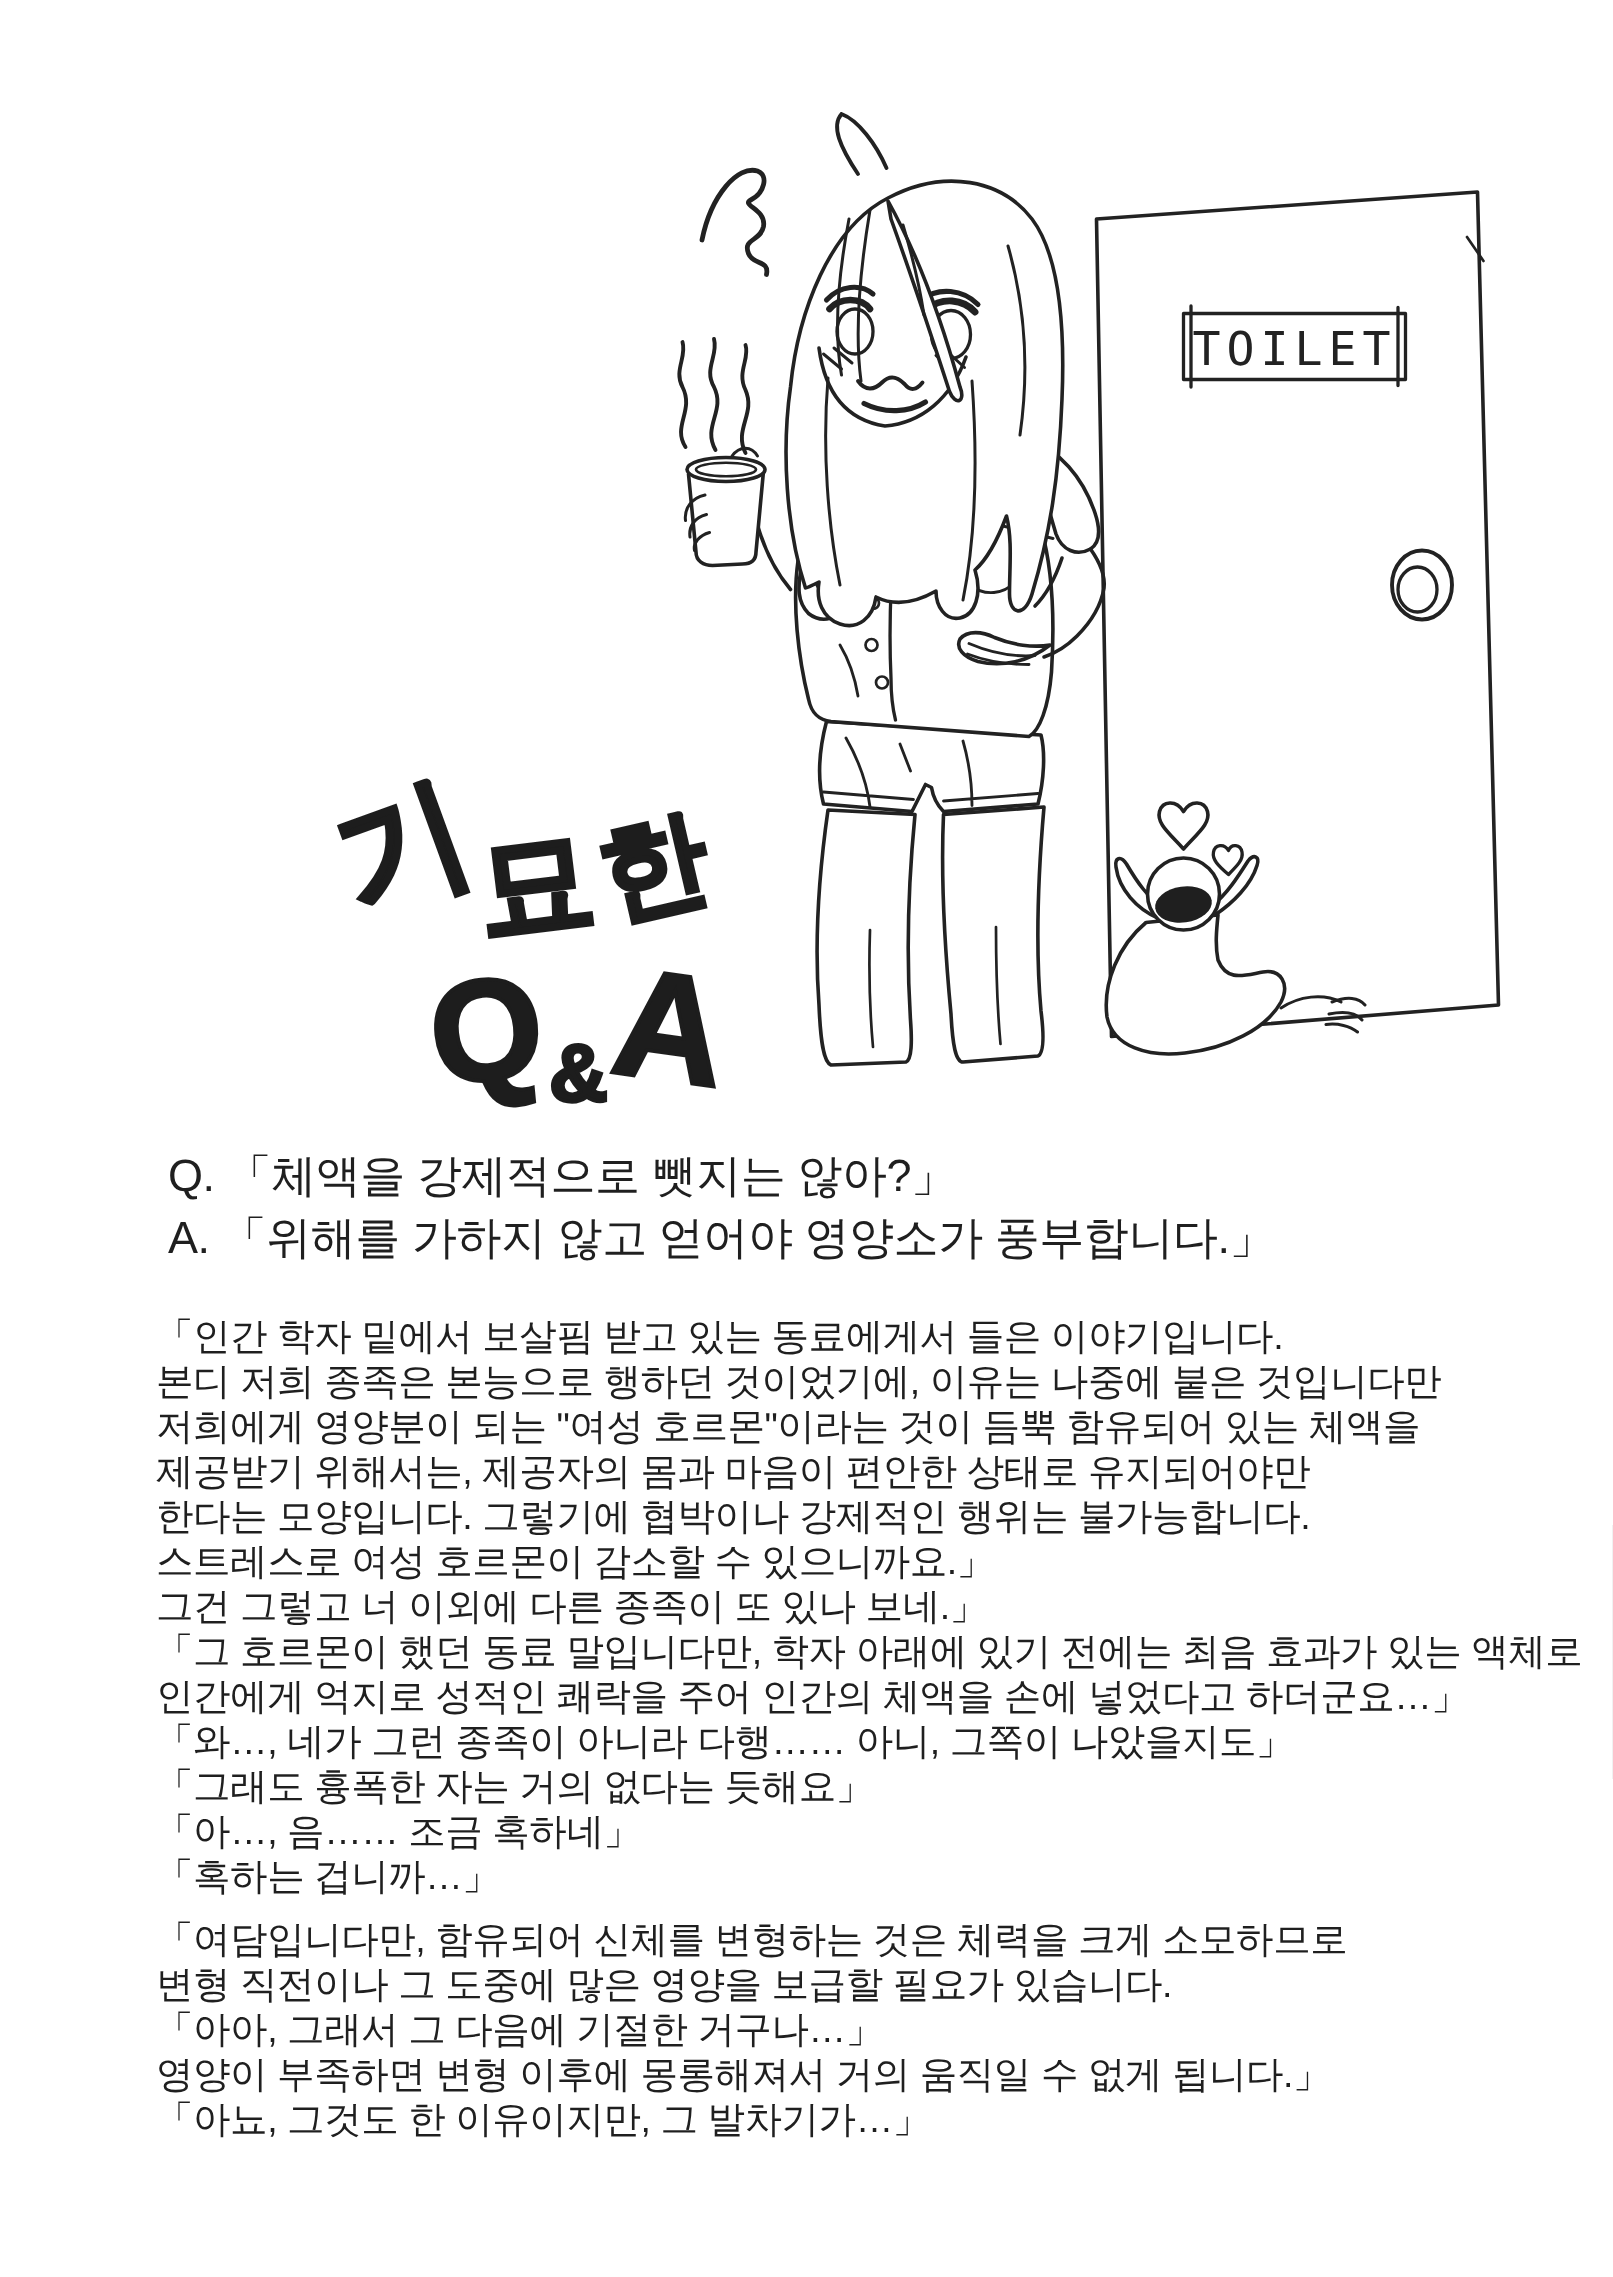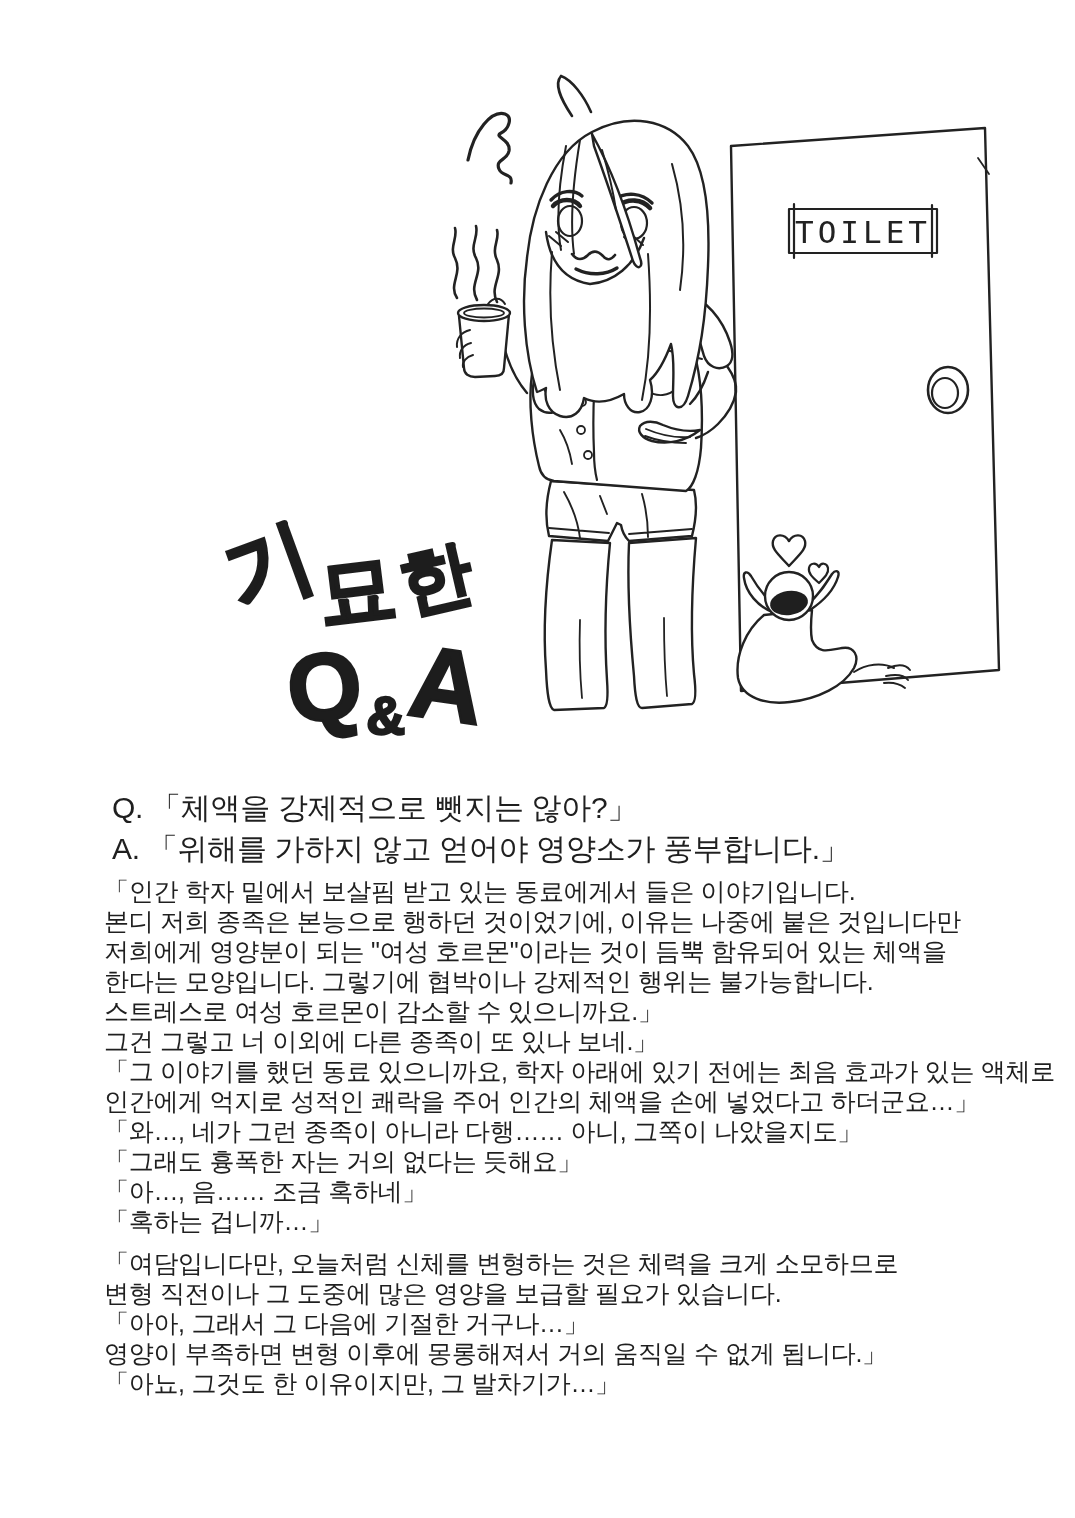--- a/index.html
+++ b/index.html
@@ -27,7 +27,7 @@
   .ta{font-size:102px;transform:rotate(8deg);}
 
   
-  .qa-header{position:absolute;left:112px;top:787px;font-size:30px;line-height:41px;
+  .qa-header{position:absolute;left:112px;top:764px;font-size:30px;line-height:41px;
              font-weight:500;white-space:nowrap;letter-spacing:-0.3px;}
   .body-text{position:absolute;left:104px;top:876px;font-size:25px;line-height:30px;
              font-weight:500;white-space:nowrap;letter-spacing:-0.3px;}

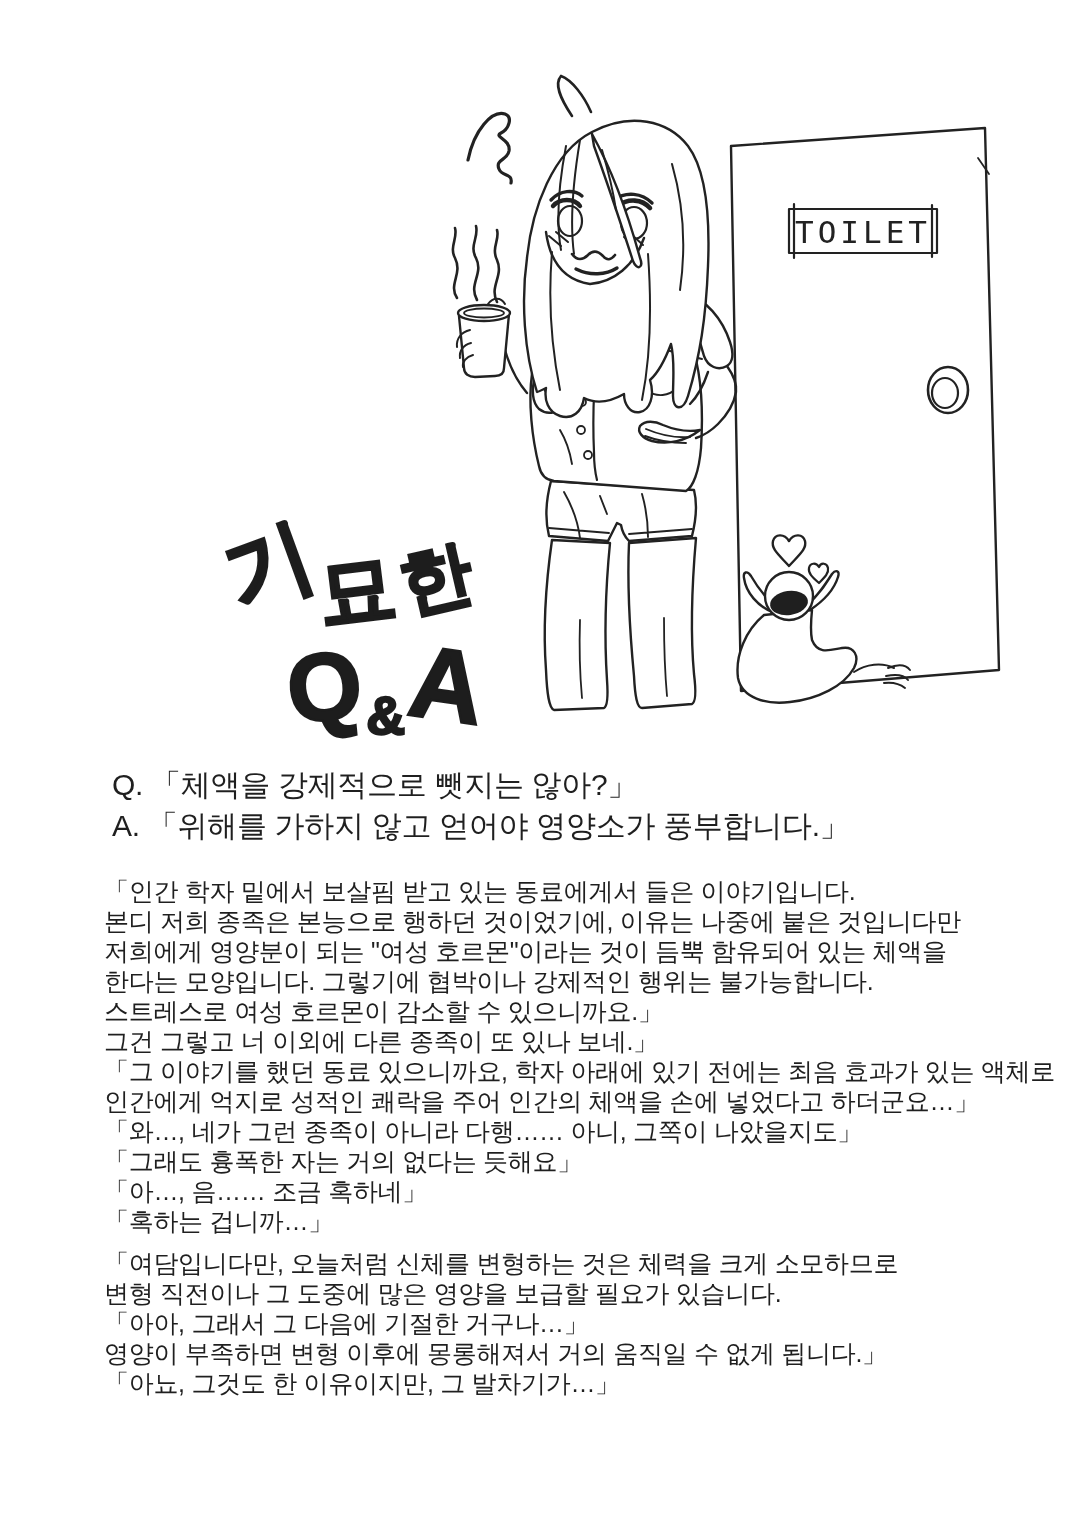--- a/index.html
+++ b/index.html
@@ -178,6 +178,7 @@
       <div class="text-line">「인간 학자 밑에서 보살핌 받고 있는 동료에게서 들은 이야기입니다.</div>
       <div class="text-line">본디 저희 종족은 본능으로 행하던 것이었기에, 이유는 나중에 붙은 것입니다만</div>
       <div class="text-line">저희에게 영양분이 되는 "여성 호르몬"이라는 것이 듬뿍 함유되어 있는 체액을</div>
+      <div class="text-line">제공받기 위해서는, 제공자의 몸과 마음이 편안한 상태로 유지되어야만</div>
       <div class="text-line">한다는 모양입니다. 그렇기에 협박이나 강제적인 행위는 불가능합니다.</div>
       <div class="text-line">스트레스로 여성 호르몬이 감소할 수 있으니까요.」</div>
       <div class="text-line">그건 그렇고 너 이외에 다른 종족이 또 있나 보네.」</div>

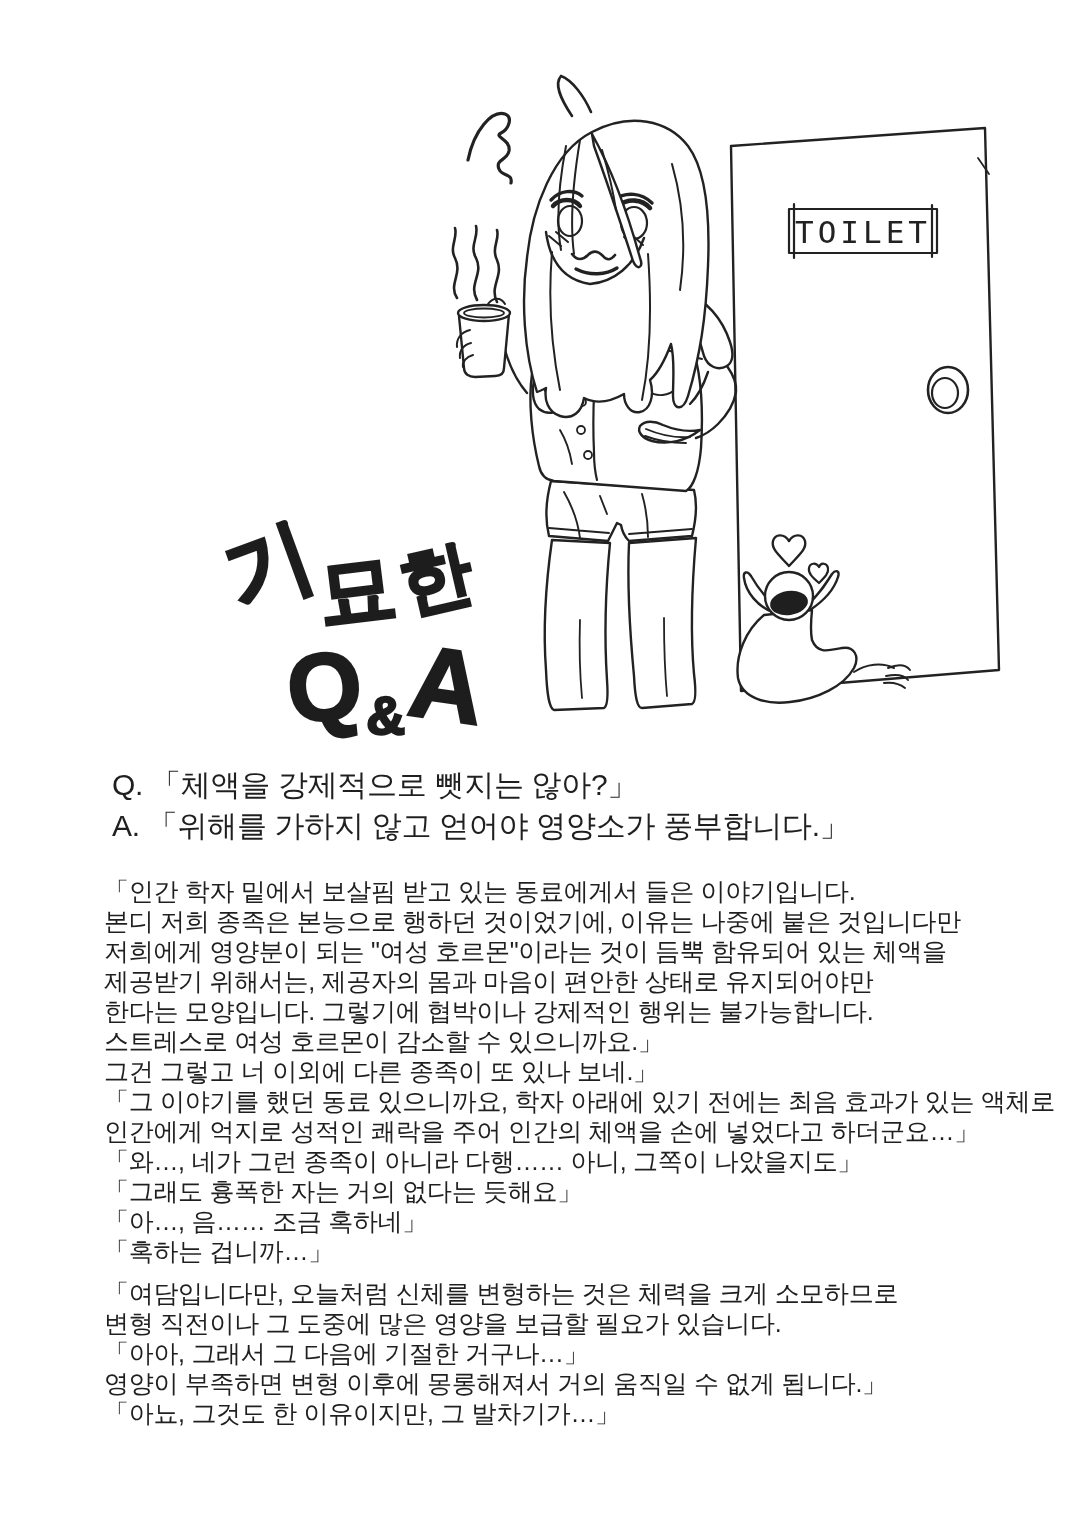--- a/index.html
+++ b/index.html
@@ -182,7 +182,7 @@
       <div class="text-line">한다는 모양입니다. 그렇기에 협박이나 강제적인 행위는 불가능합니다.</div>
       <div class="text-line">스트레스로 여성 호르몬이 감소할 수 있으니까요.」</div>
       <div class="text-line">그건 그렇고 너 이외에 다른 종족이 또 있나 보네.」</div>
-      <div class="text-line">「그 이야기를 했던 동료 있으니까요, 학자 아래에 있기 전에는 최음 효과가 있는 액체로</div>
+      <div class="text-line">「그 호르몬이 했던 동료 말입니다만, 학자 아래에 있기 전에는 최음 효과가 있는 액체로</div>
       <div class="text-line">인간에게 억지로 성적인 쾌락을 주어 인간의 체액을 손에 넣었다고 하더군요…」</div>
       <div class="text-line">「와…, 네가 그런 종족이 아니라 다행…… 아니, 그쪽이 나았을지도」</div>
       <div class="text-line">「그래도 흉폭한 자는 거의 없다는 듯해요」</div>

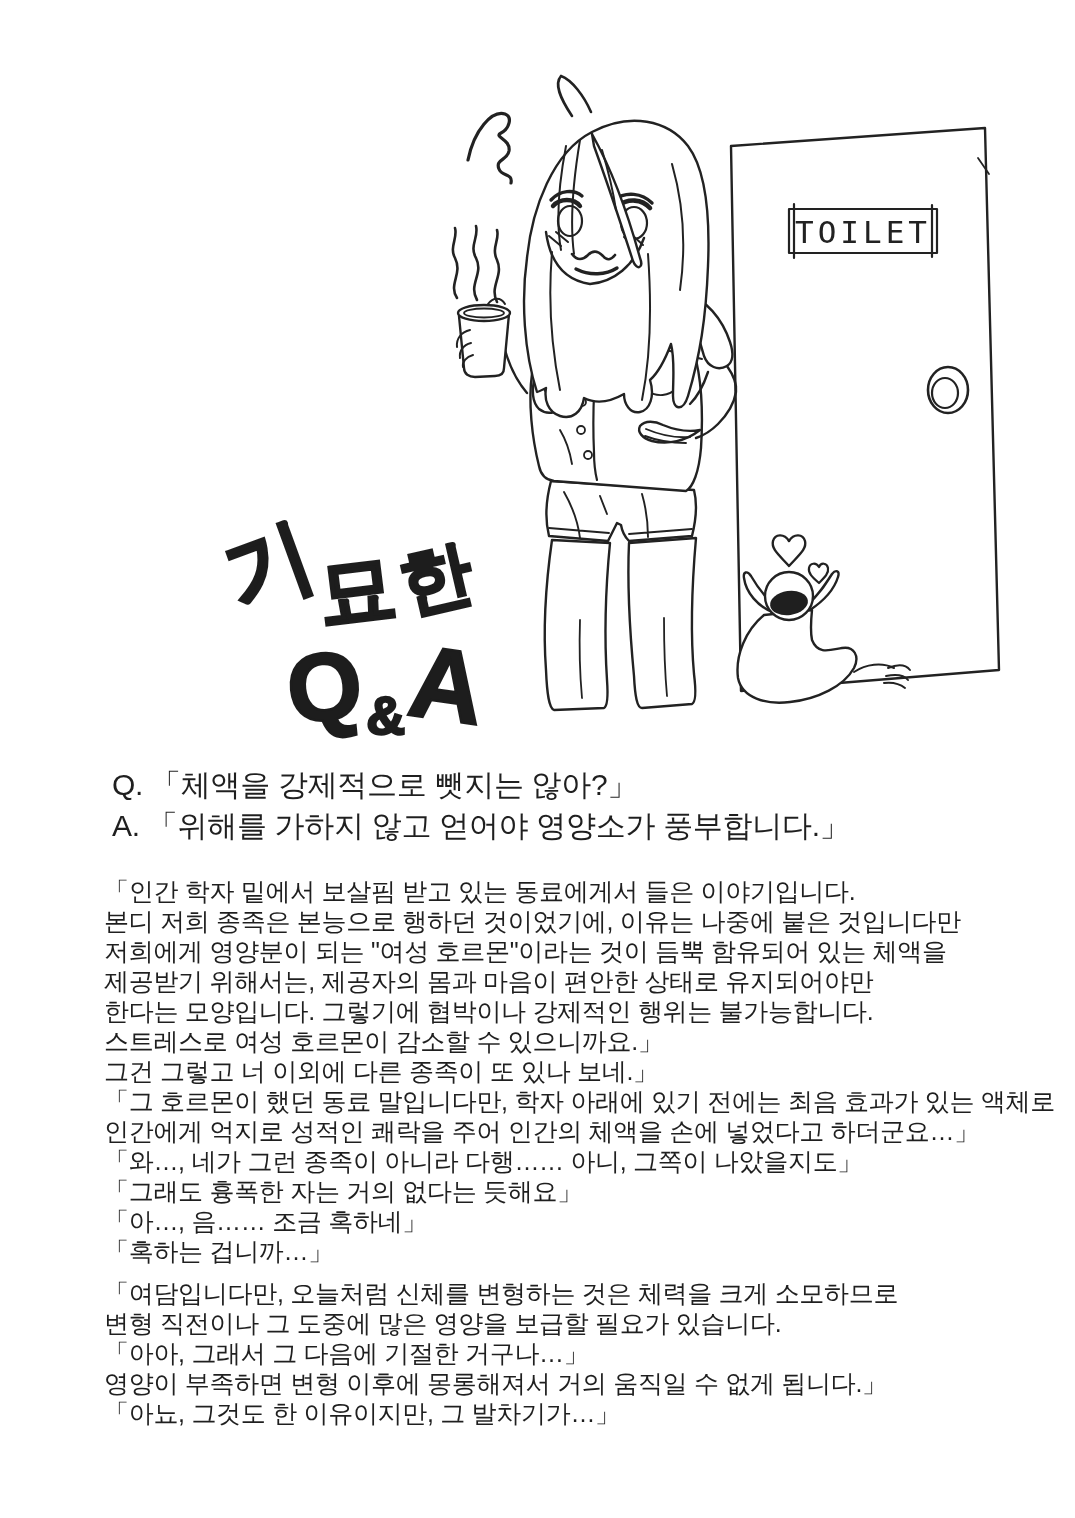--- a/index.html
+++ b/index.html
@@ -191,7 +191,7 @@
     </div>
     <div class="para-gap"></div>
     <div>
-      <div class="text-line">「여담입니다만, 오늘처럼 신체를 변형하는 것은 체력을 크게 소모하므로</div>
+      <div class="text-line">「여담입니다만, 함유되어 신체를 변형하는 것은 체력을 크게 소모하므로</div>
       <div class="text-line">변형 직전이나 그 도중에 많은 영양을 보급할 필요가 있습니다.</div>
       <div class="text-line">「아아, 그래서 그 다음에 기절한 거구나…」</div>
       <div class="text-line">영양이 부족하면 변형 이후에 몽롱해져서 거의 움직일 수 없게 됩니다.」</div>

